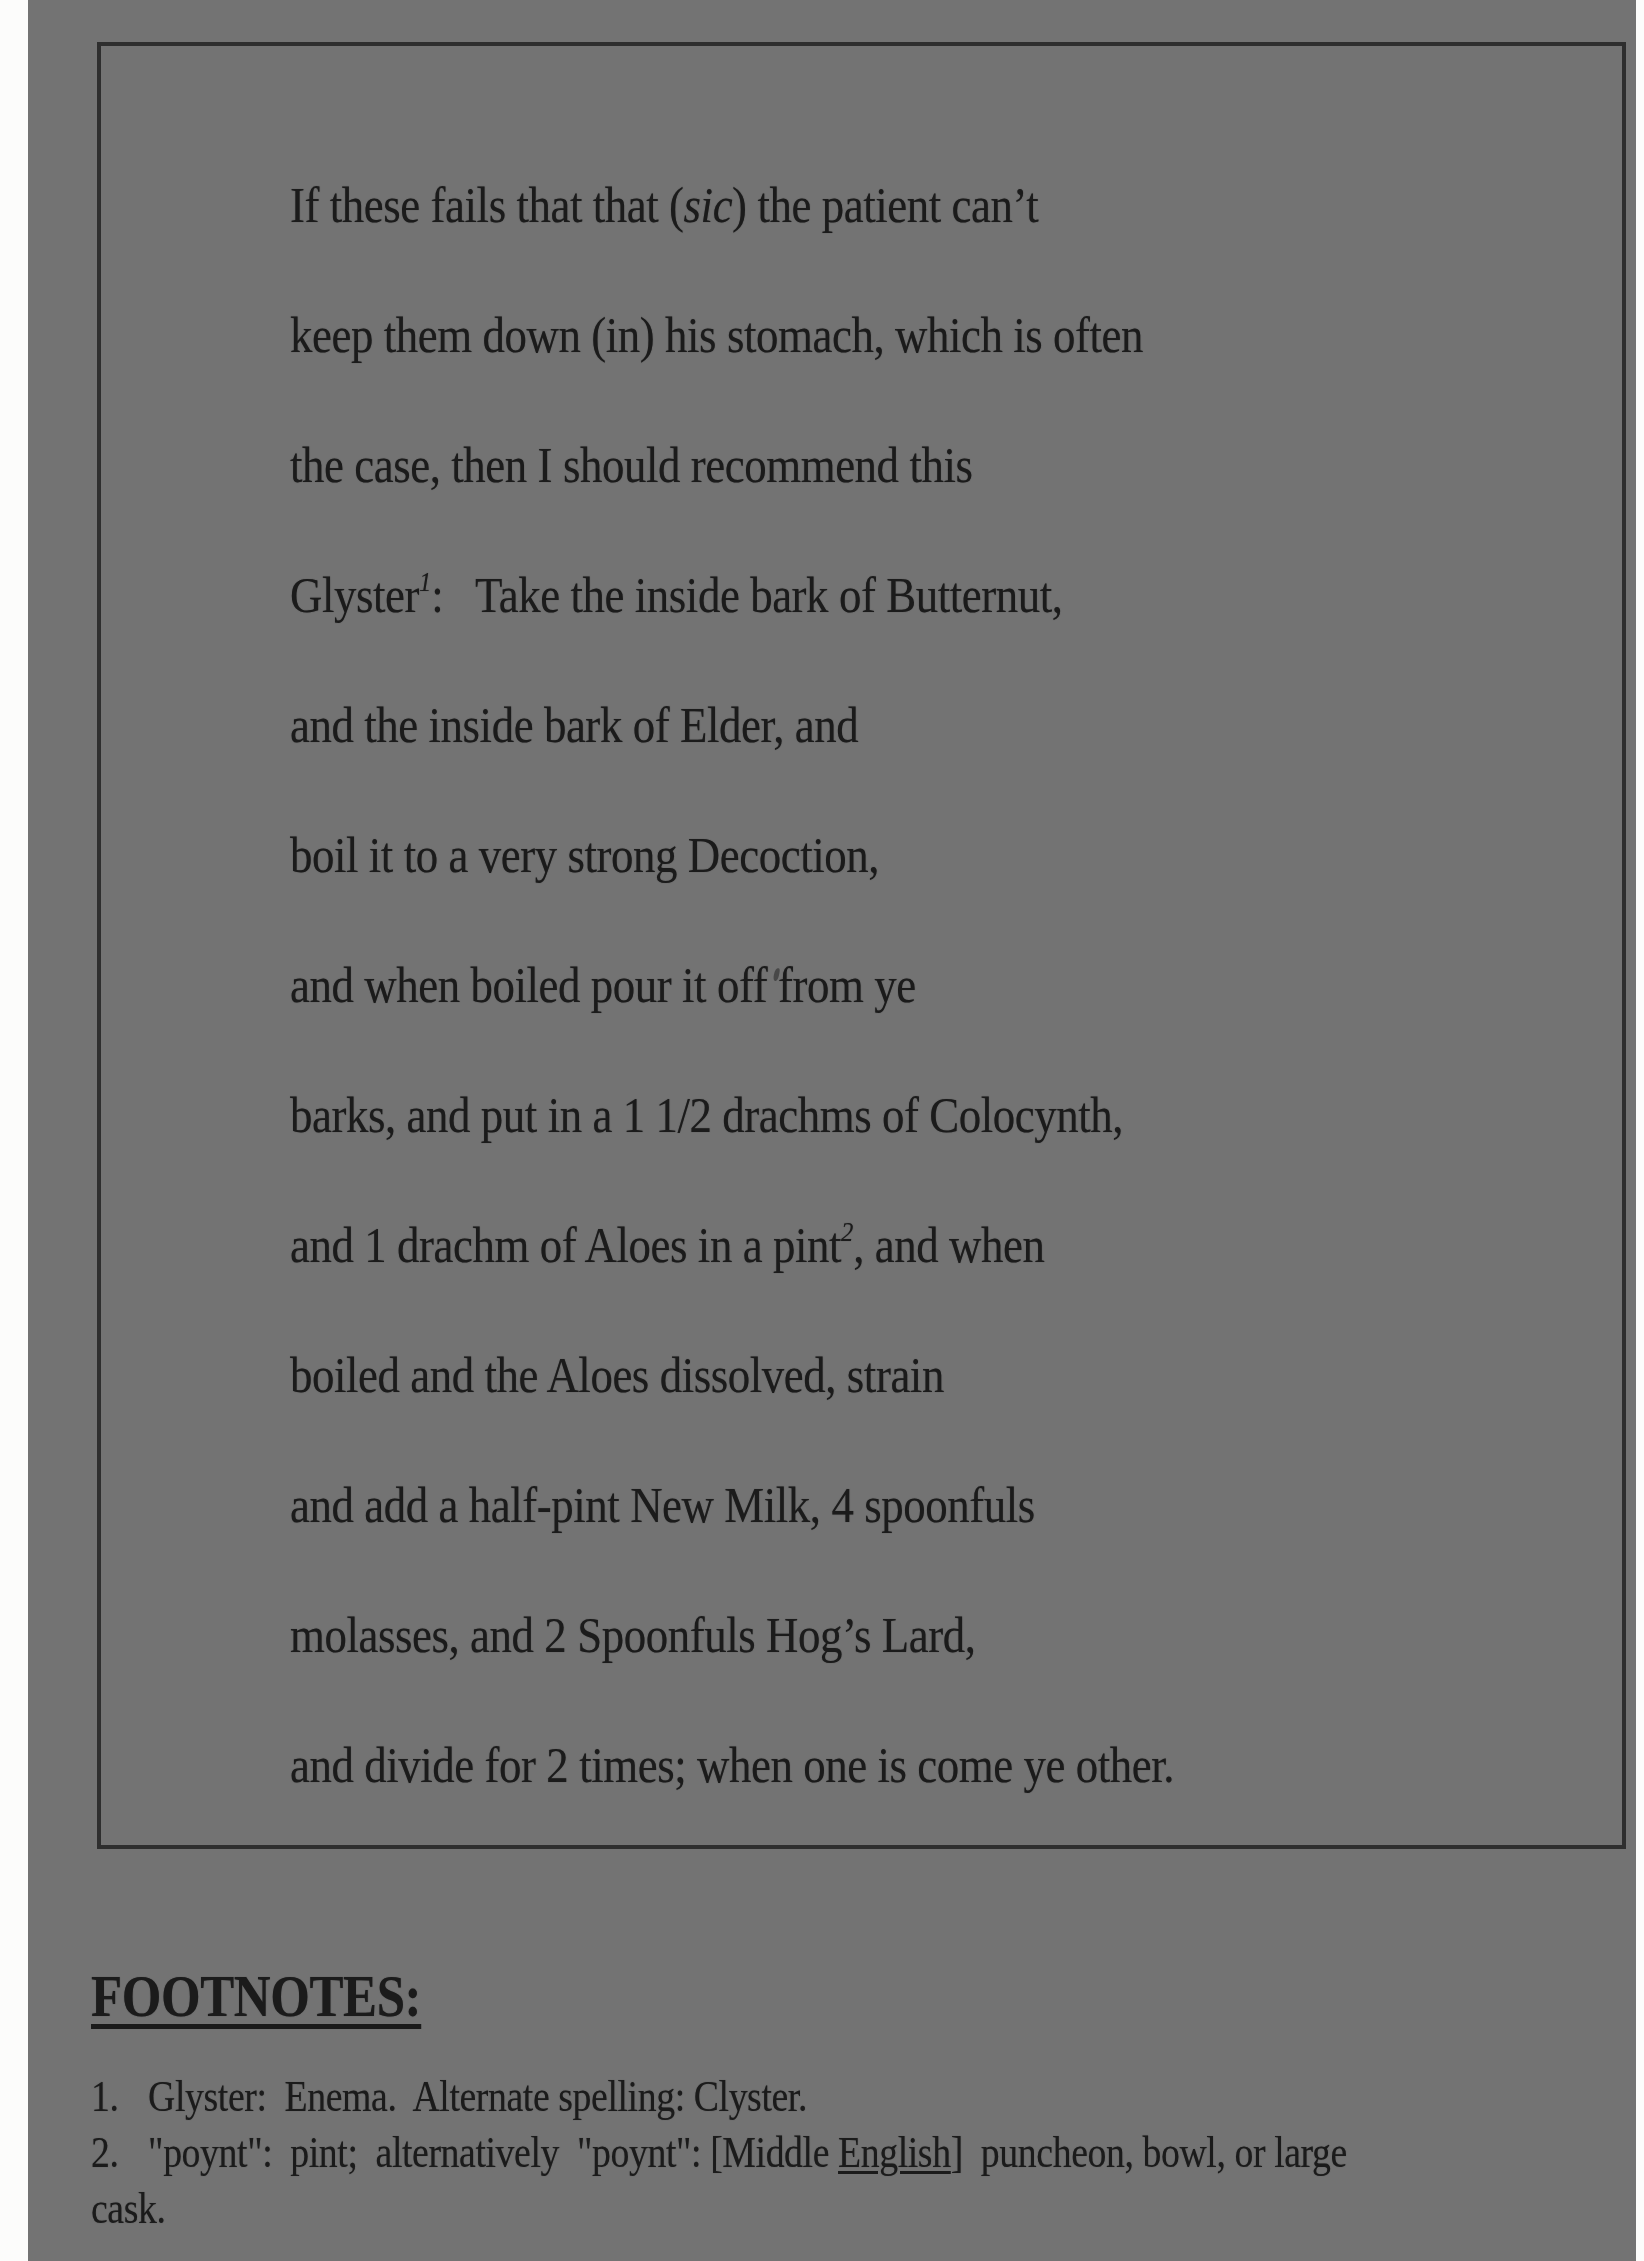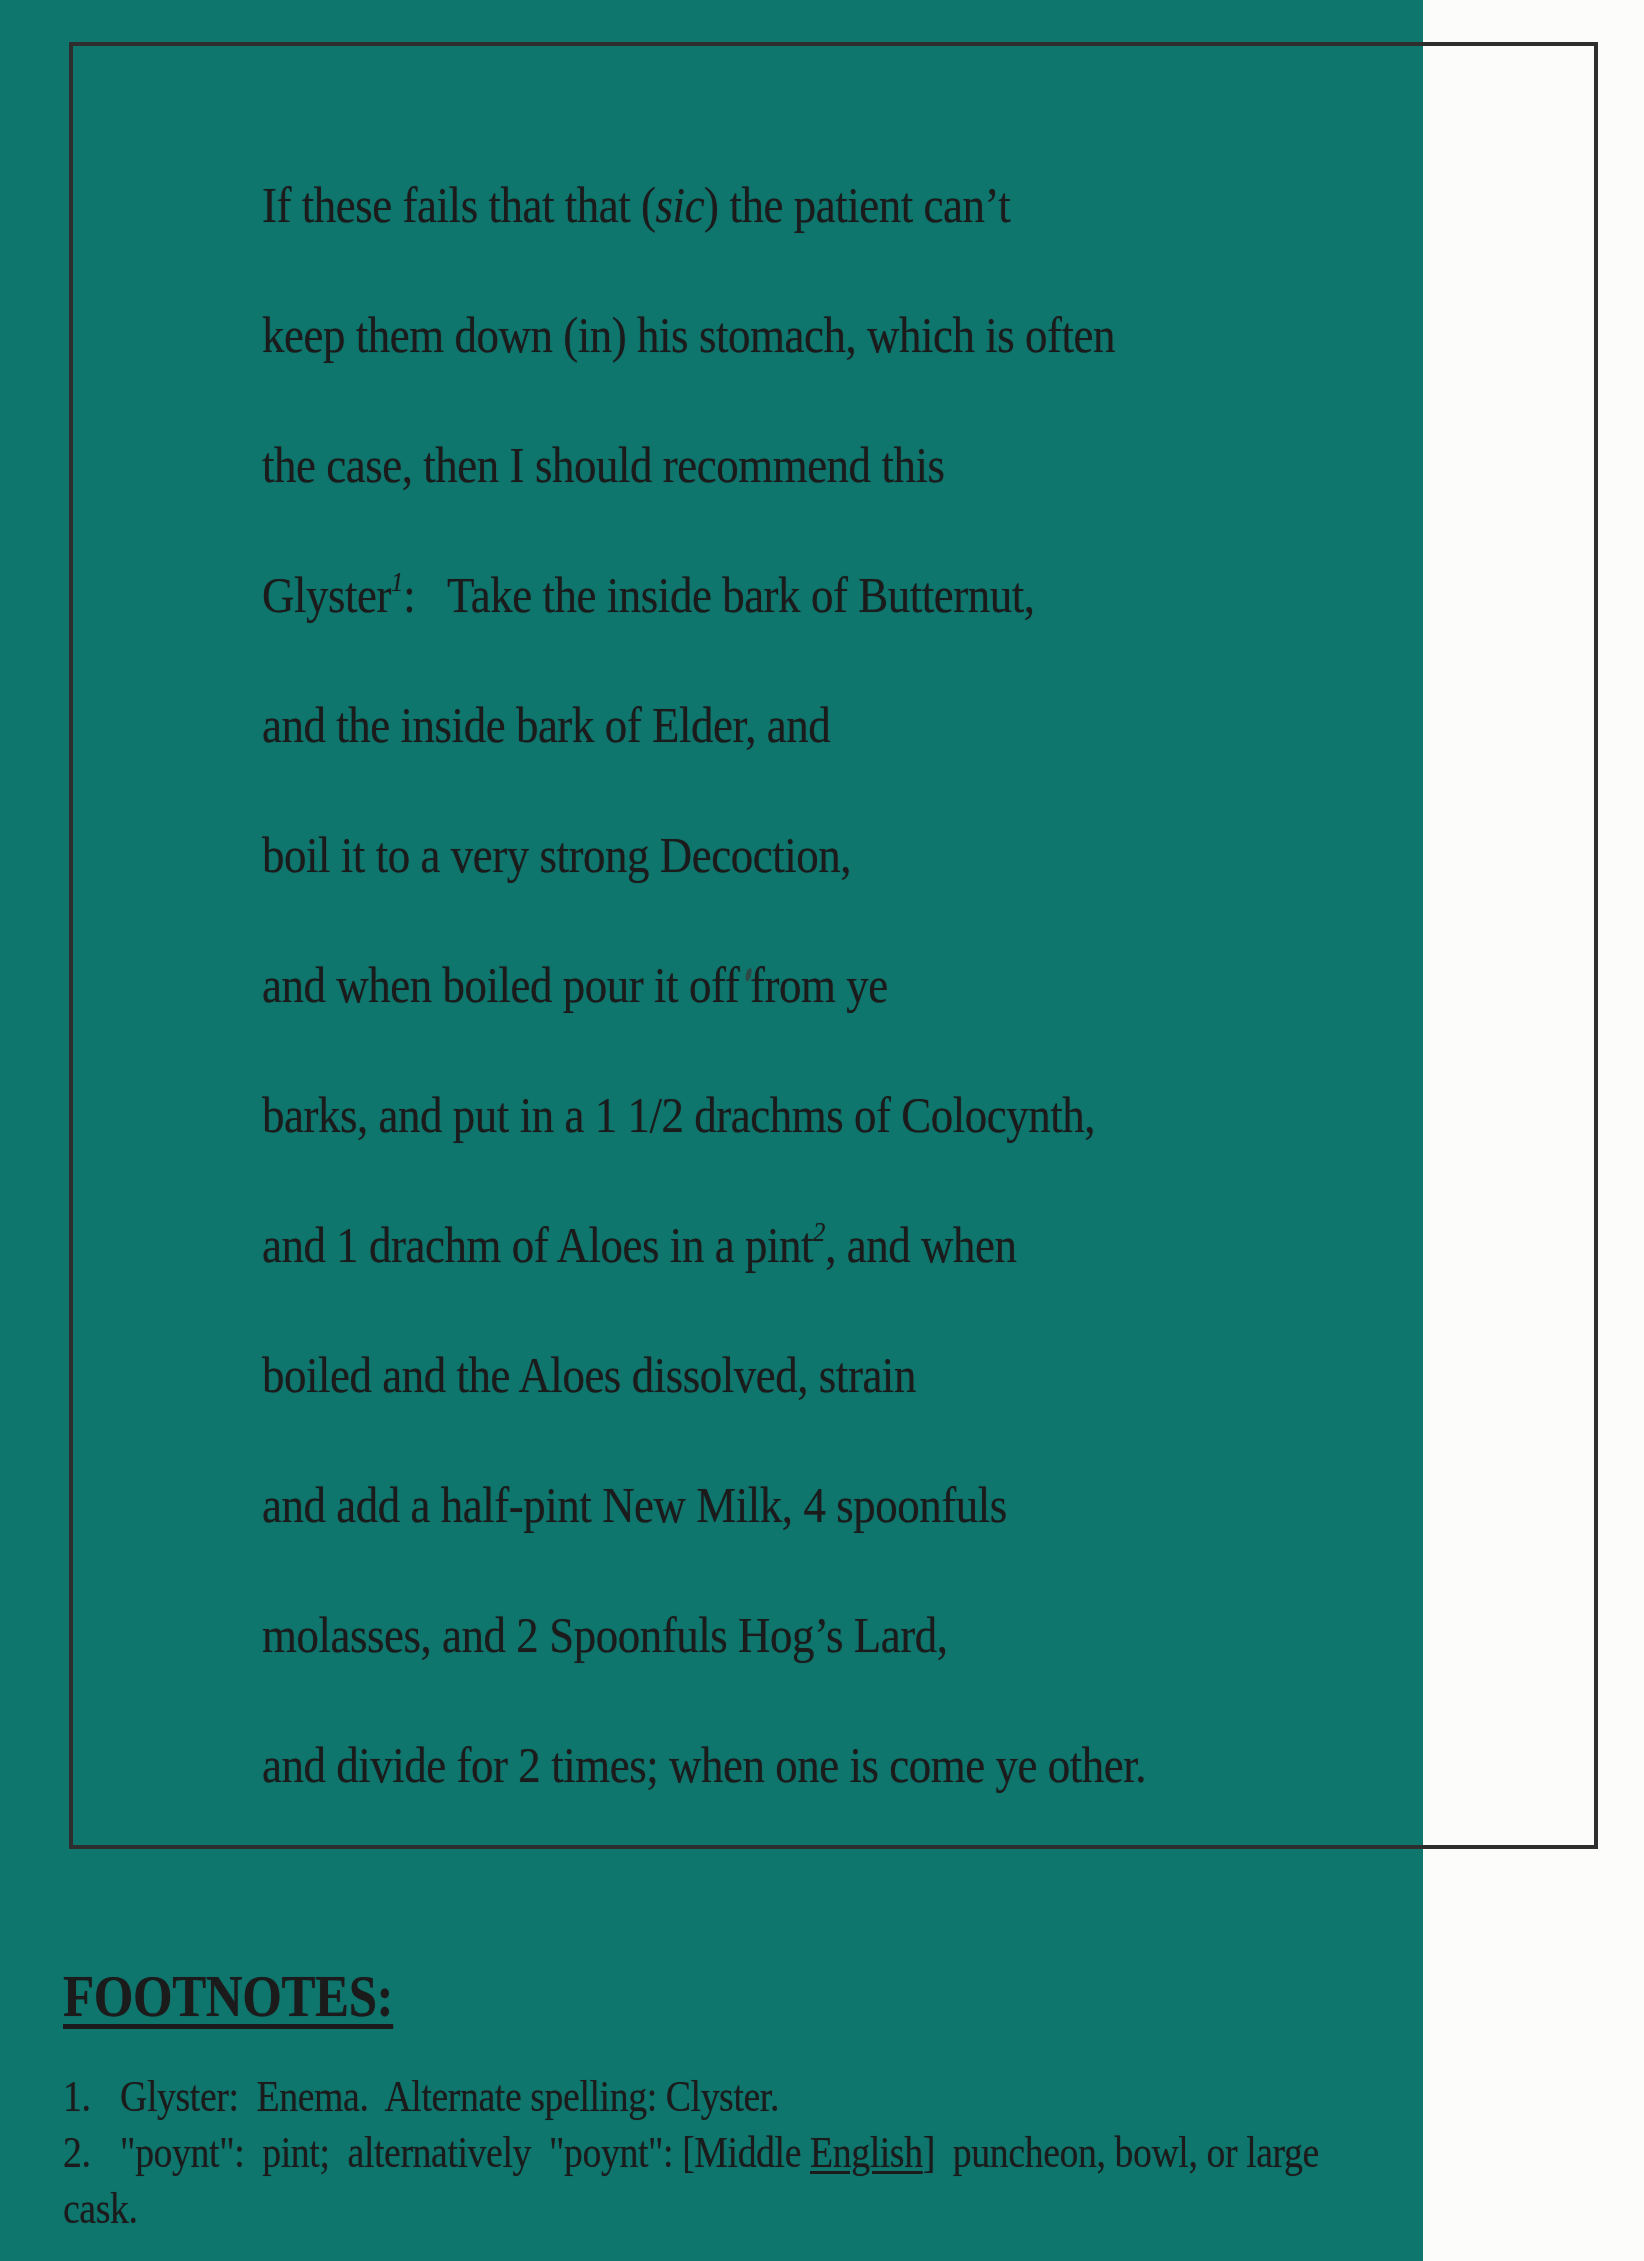--- a/index.html
+++ b/index.html
@@ -14,9 +14,10 @@
   }
   .page {
     position: relative;
-    width: 1423px;
+    width: 1608px;
     height: 2261px;
-    background: #0f766e;
+    background: #737373;
+    margin-left: 28px;
   }
   
   .frame {

